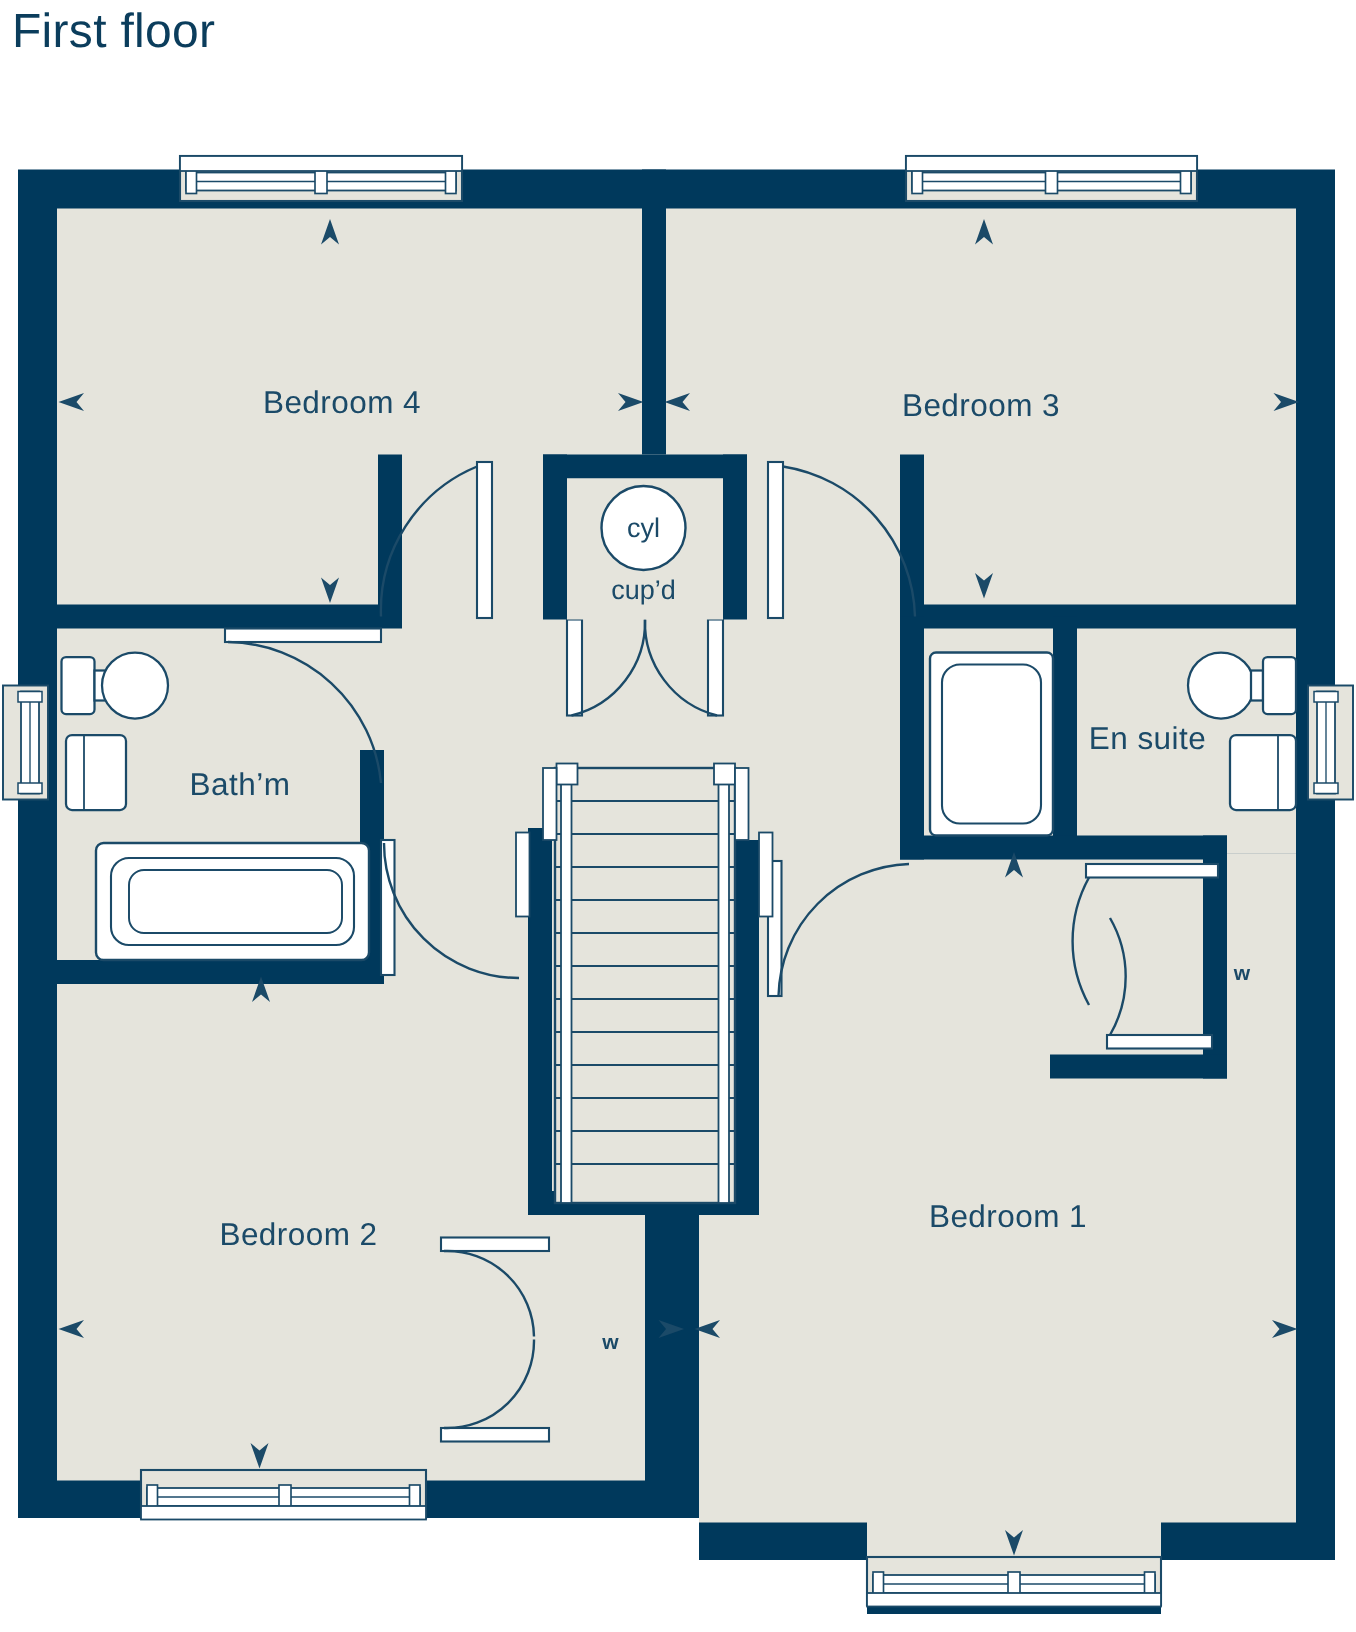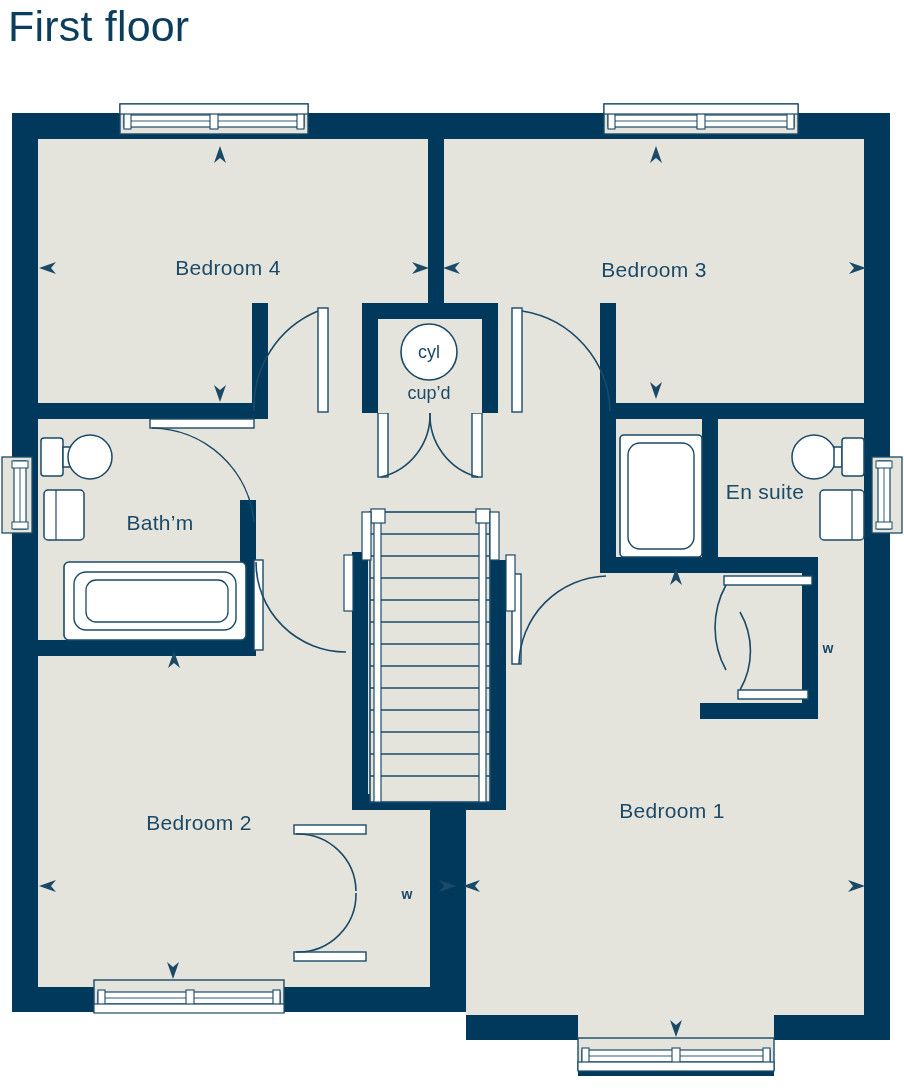--- a/index.html
+++ b/index.html
@@ -25,7 +25,7 @@
     left: 8px;
     top: 2px;
     font-family: "Liberation Sans", sans-serif;
-    font-size: 43px;
+    font-size: 32px;
     font-weight: 400;
     color: #0B3D5C;
     letter-spacing: 0.2px;

